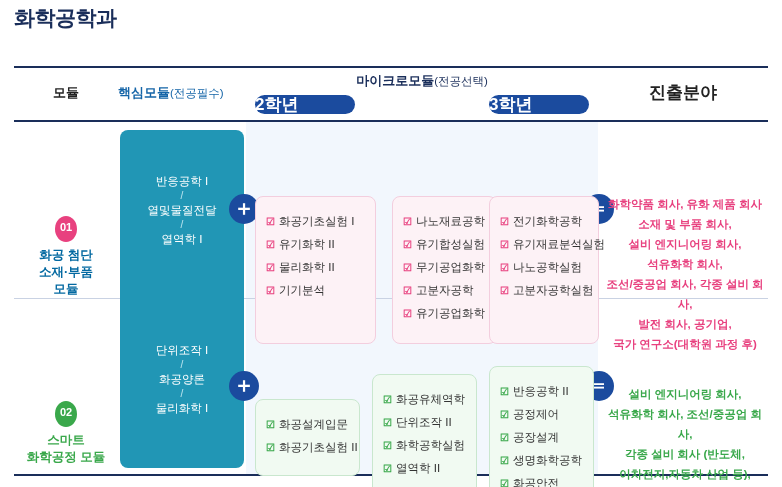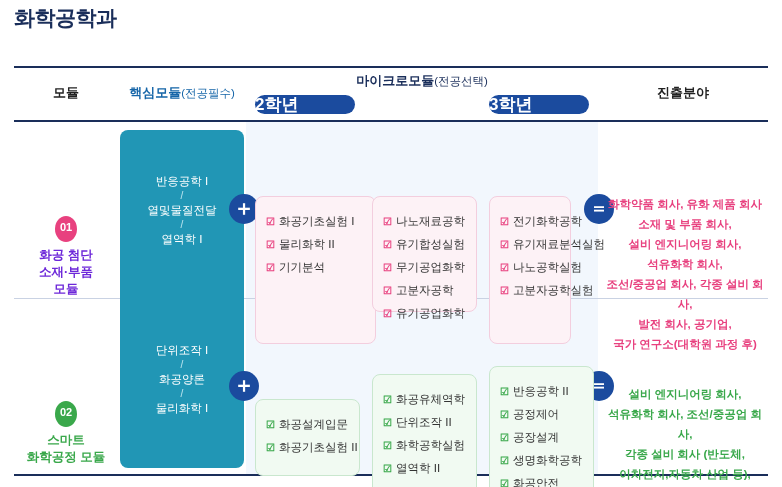--- a/index.html
+++ b/index.html
@@ -92,7 +92,7 @@
   .hdr-core {
     left: 104px;
     width: 128px;
-    text-align: center;
+    text-align: left;
     line-height: 54px;
     font-size: 13px;
     font-weight: bold;

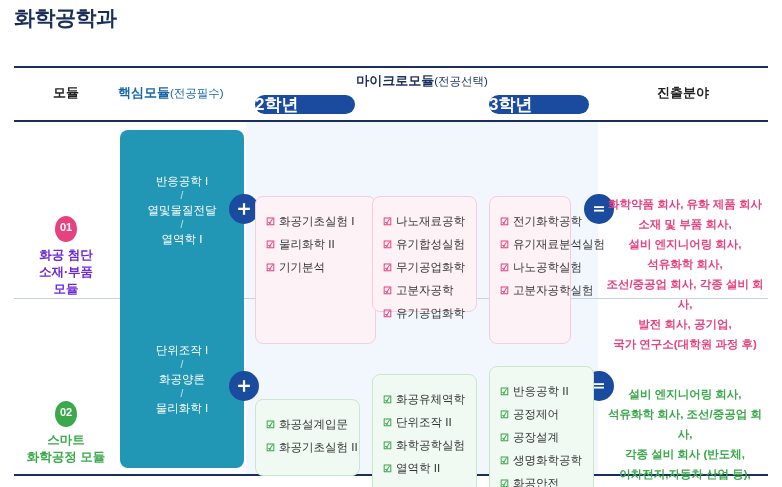--- a/index.html
+++ b/index.html
@@ -140,7 +140,7 @@
     width: 170px;
     text-align: center;
     line-height: 54px;
-    font-size: 13px;
+    font-size: 17px;
     font-weight: bold;
     color: #222;
   }

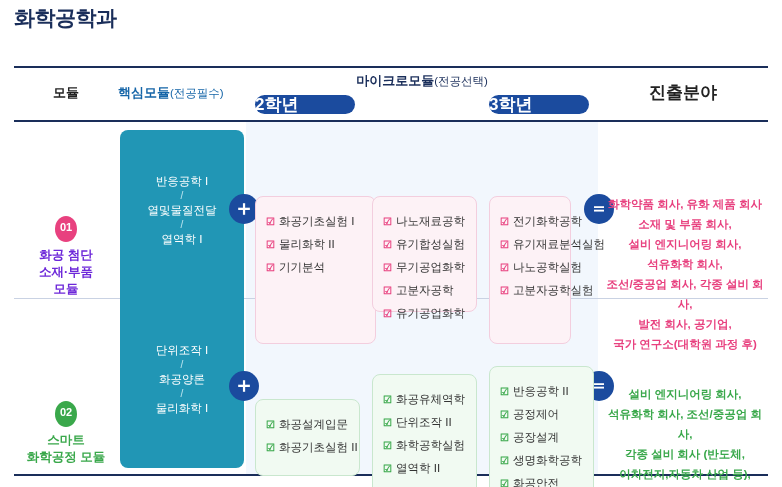--- a/index.html
+++ b/index.html
@@ -253,7 +253,7 @@
 
   
   .c-r1-1 { left: 241px; top: 130px; width: 121px; height: 148px; }
-  .c-r1-2 { left: 358px; top: 130px; width: 105px; height: 116px; }
+  .c-r1-2 { left: 378px; top: 130px; width: 105px; height: 148px; }
   .c-r1-3 { left: 475px; top: 130px; width: 82px; height: 148px; }
   
   .c-r2-1 { left: 241px; top: 333px; width: 105px; height: 77px; }

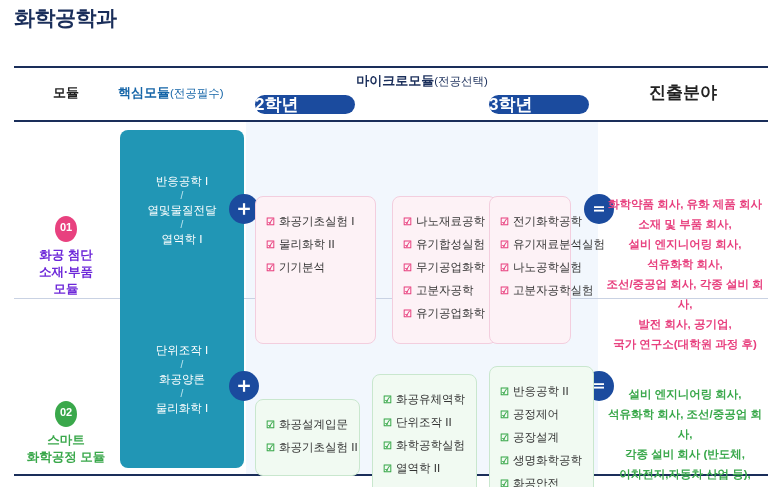--- a/index.html
+++ b/index.html
@@ -254,7 +254,7 @@
   
   .c-r1-1 { left: 241px; top: 130px; width: 121px; height: 148px; }
   .c-r1-2 { left: 378px; top: 130px; width: 105px; height: 148px; }
-  .c-r1-3 { left: 475px; top: 130px; width: 82px; height: 148px; }
+  .c-r1-3 { left: 475px; top: 130px; width: 110px; height: 148px; }
   
   .c-r2-1 { left: 241px; top: 333px; width: 105px; height: 77px; }
   .c-r2-2 { left: 358px; top: 308px; width: 105px; height: 130px; }

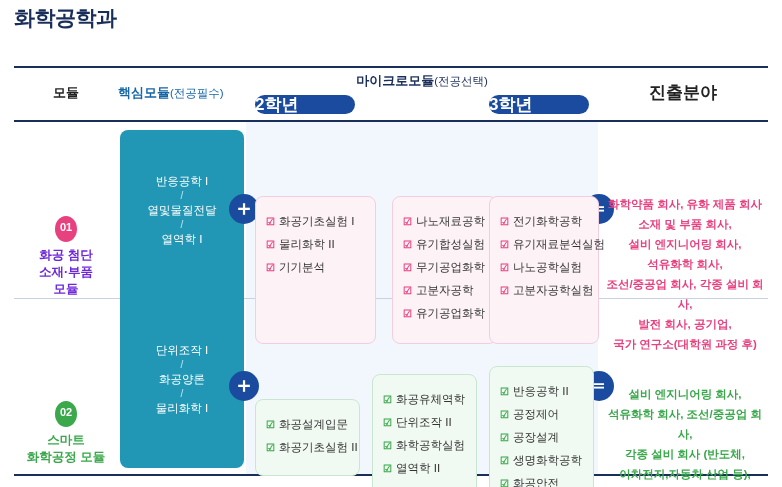--- a/index.html
+++ b/index.html
@@ -346,6 +346,7 @@
   <div class="card card-pink c-r1-1">
     <ul>
       <li><span class="tick">☑</span><span>화공기초실험 I</span></li>
+      <li><span class="tick">☑</span><span>유기화학 II</span></li>
       <li><span class="tick">☑</span><span>물리화학 II</span></li>
       <li><span class="tick">☑</span><span>기기분석</span></li>
     </ul>

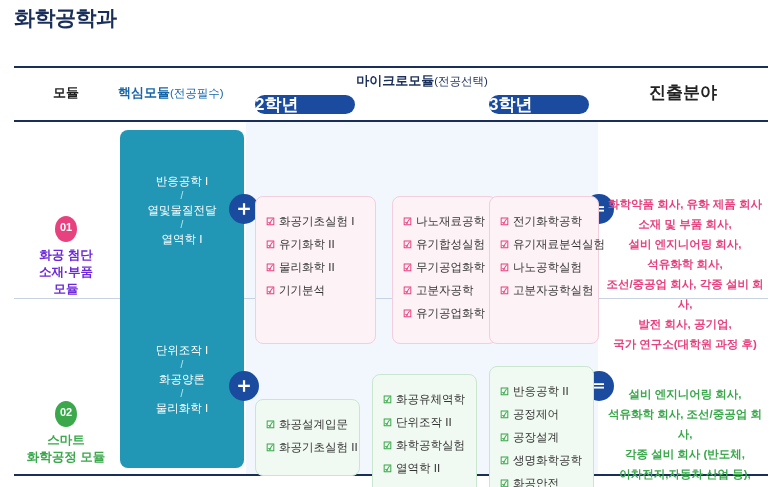--- a/index.html
+++ b/index.html
@@ -170,7 +170,7 @@
     font-weight: bold;
     line-height: 17px;
   }
-  .mtext-pink { color: #6d28d9; }
+  .mtext-pink { color: #0369a1; }
   .mtext-green { color: #3aa84b; }
 
   .modlabel-1 { top: 150px; }

